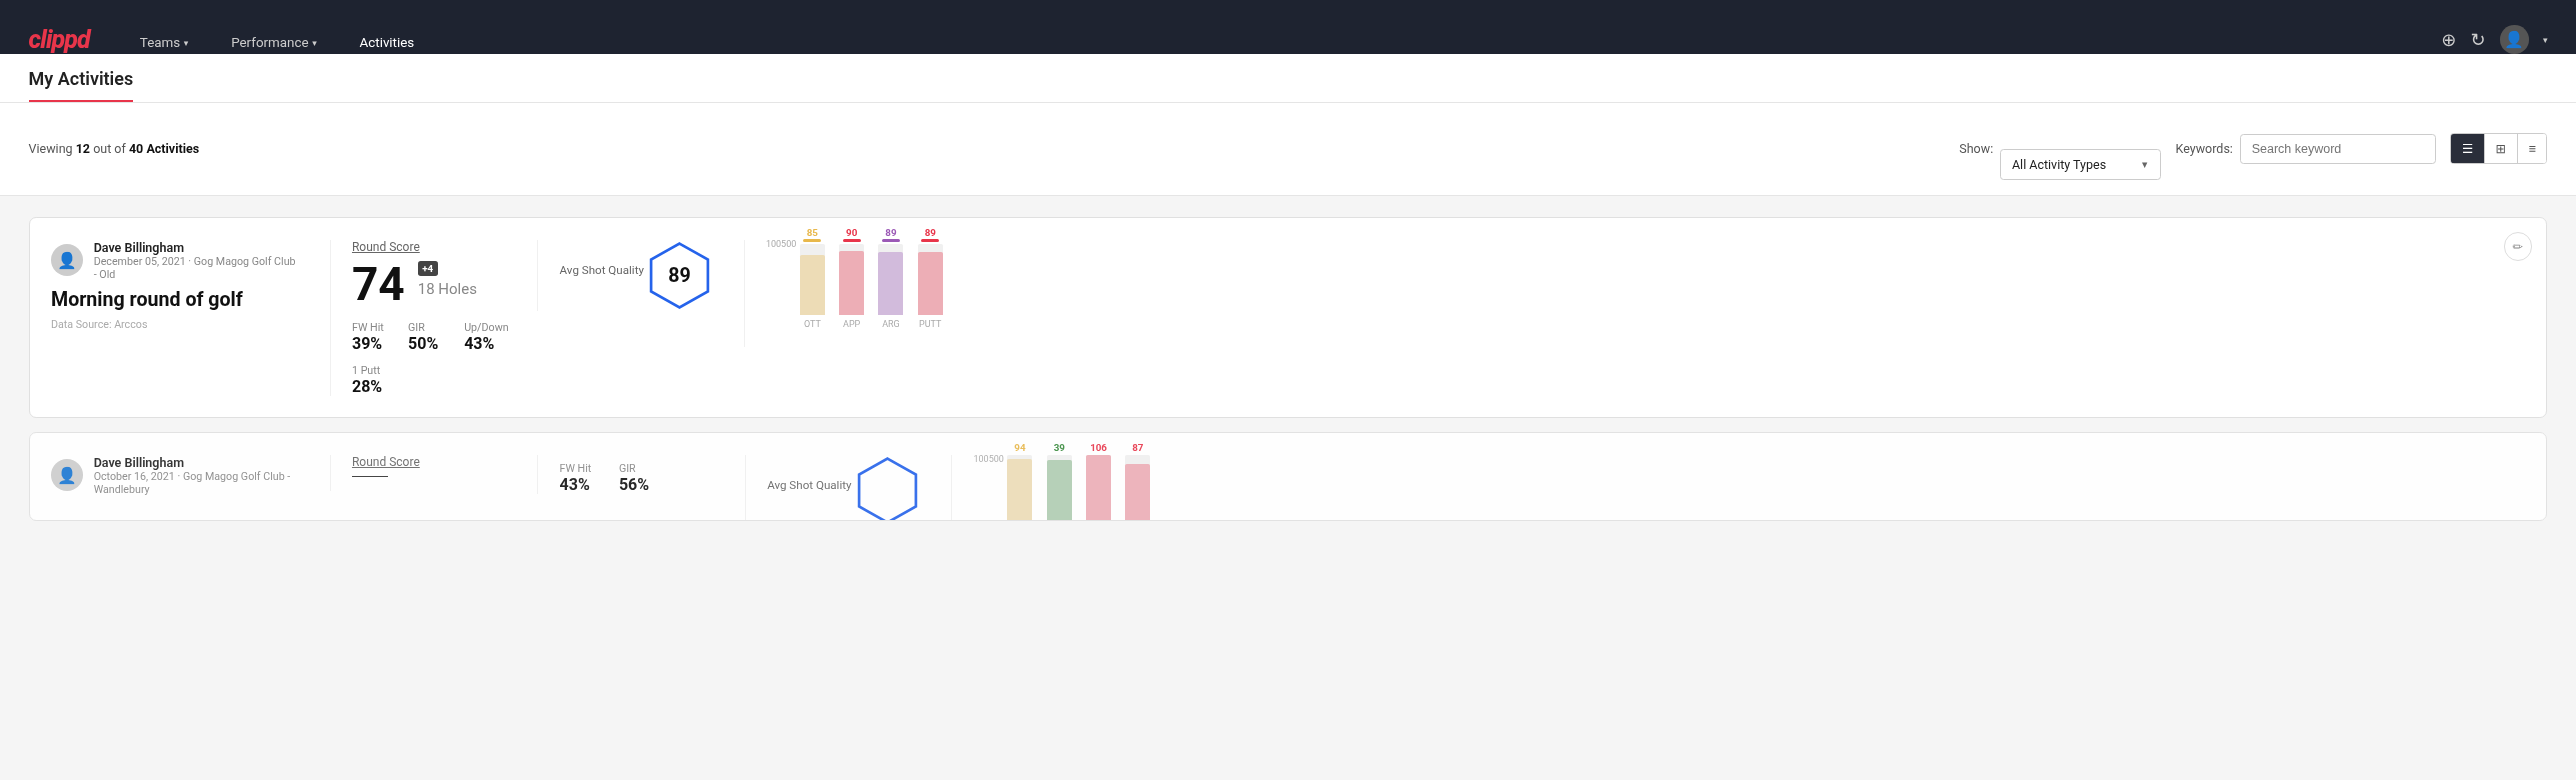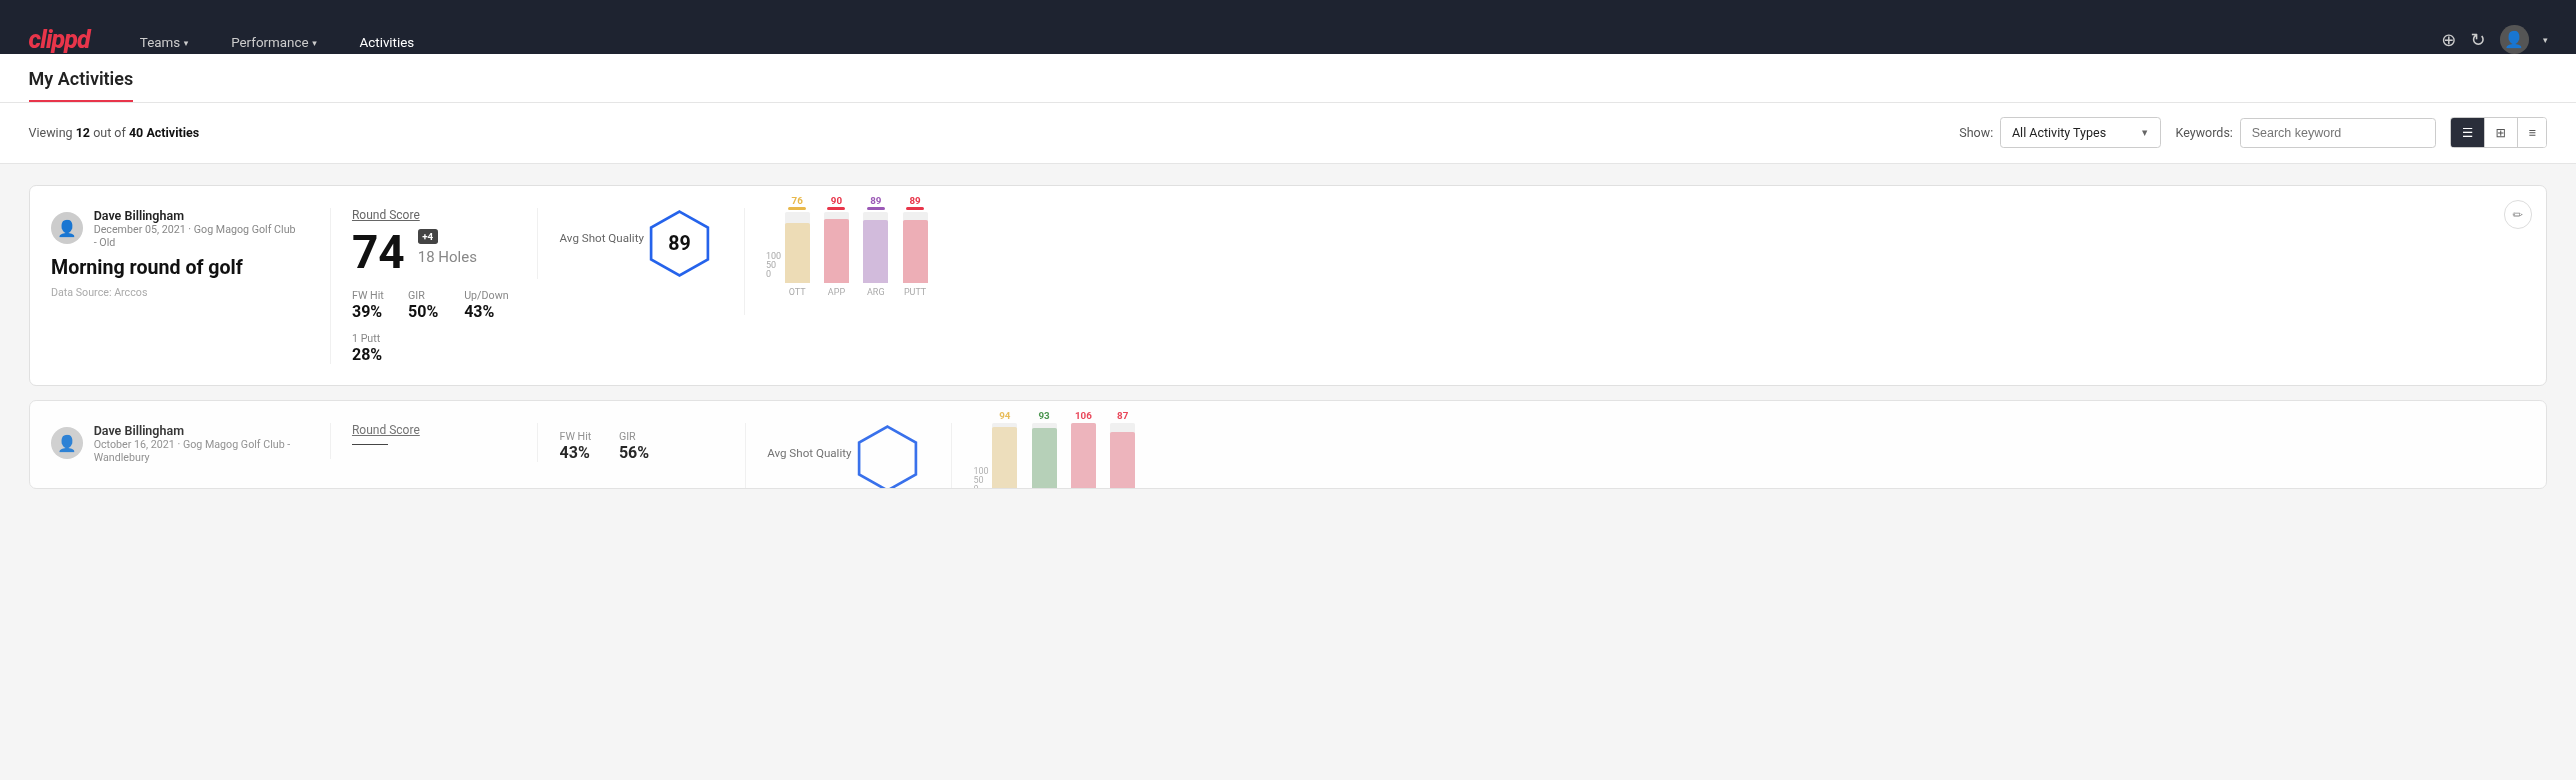--- a/index.html
+++ b/index.html
@@ -97,6 +97,7 @@
       cursor: pointer;
       gap: 36px;
       min-width: 161px;
+      margin-top: 32px;
     }
     .filter-select .chevron { color: #666; font-size: 10.7px; }
     .keyword-input {

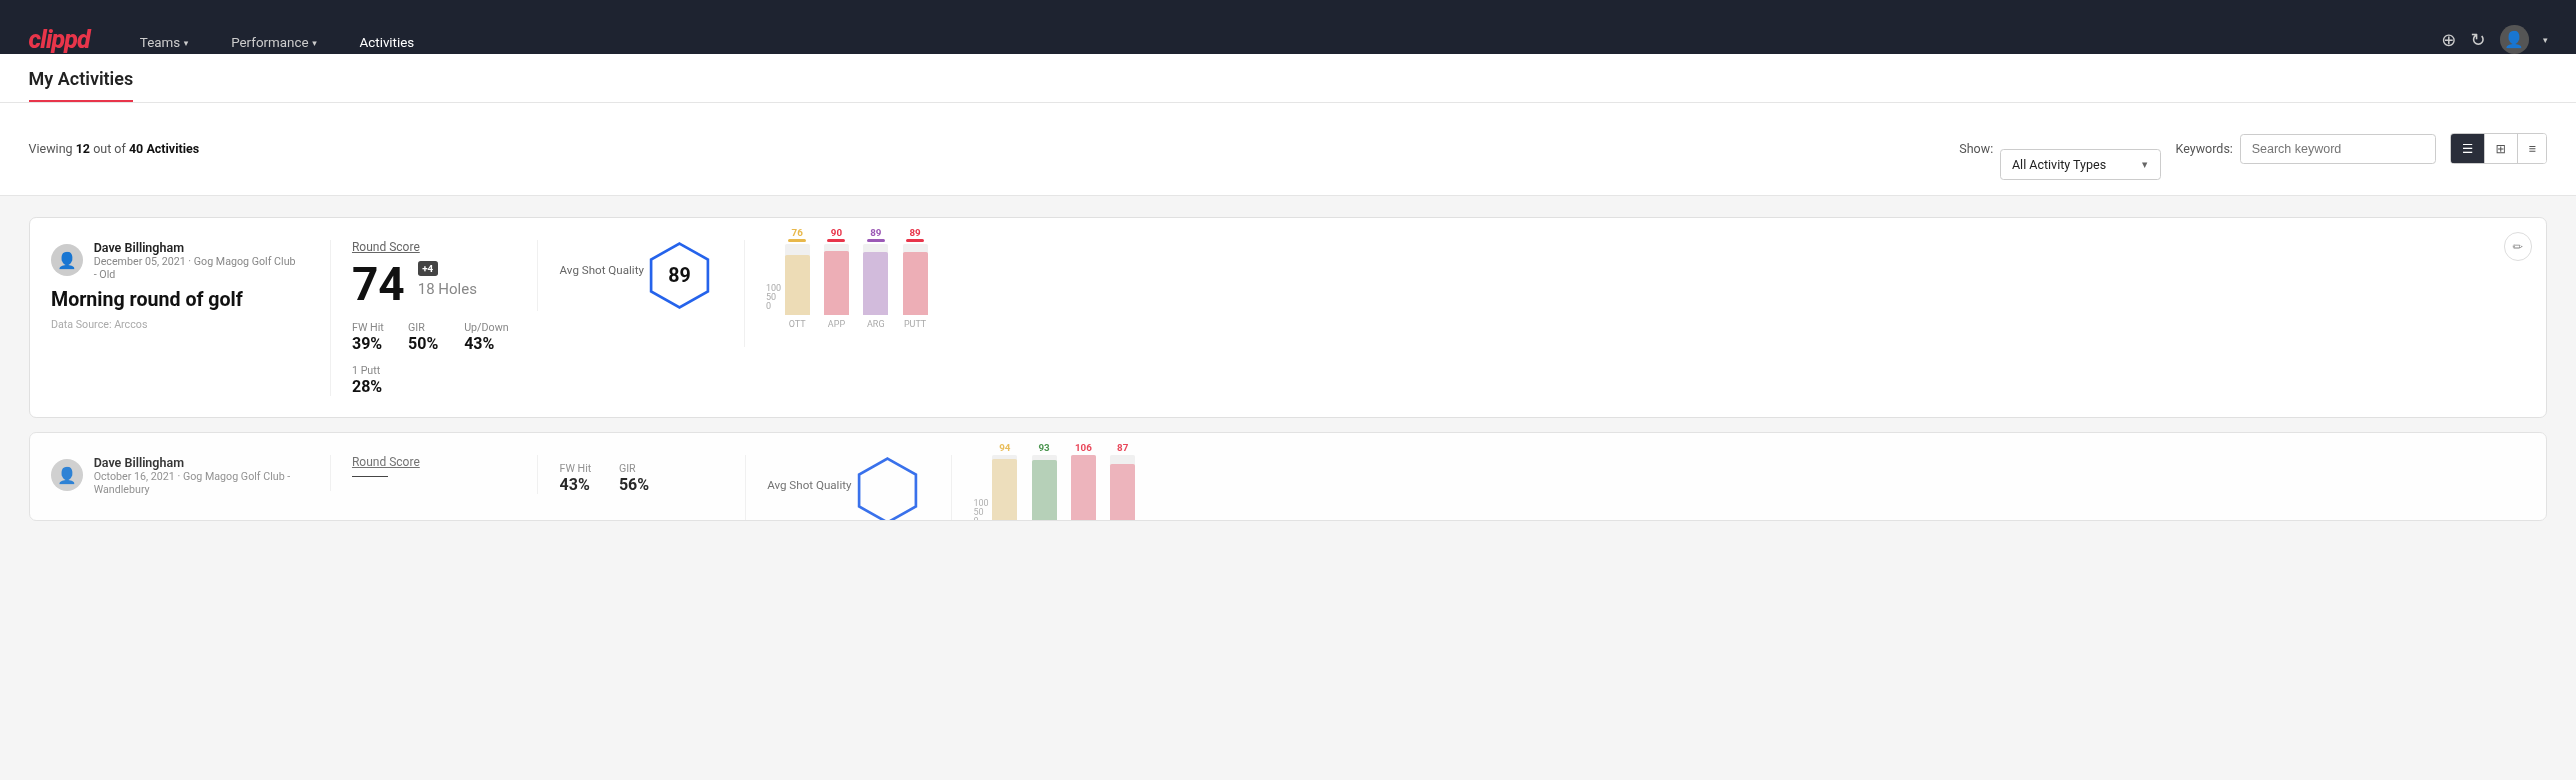--- a/index.html
+++ b/index.html
@@ -492,7 +492,7 @@
         <div style="display:flex; gap:14.3px; align-items:flex-end; padding-bottom:18px; position:relative;">
 
           <div class="bar-group">
-            <span class="bar-value" style="color:#e8b84b;">76</span>
+            <span class="bar-value" style="color:#e8b84b;">85</span>
             <div class="bar-indicator" style="background:#e8b84b;"></div>
             <div class="bar-wrapper">
               <div class="bar-bg"></div>

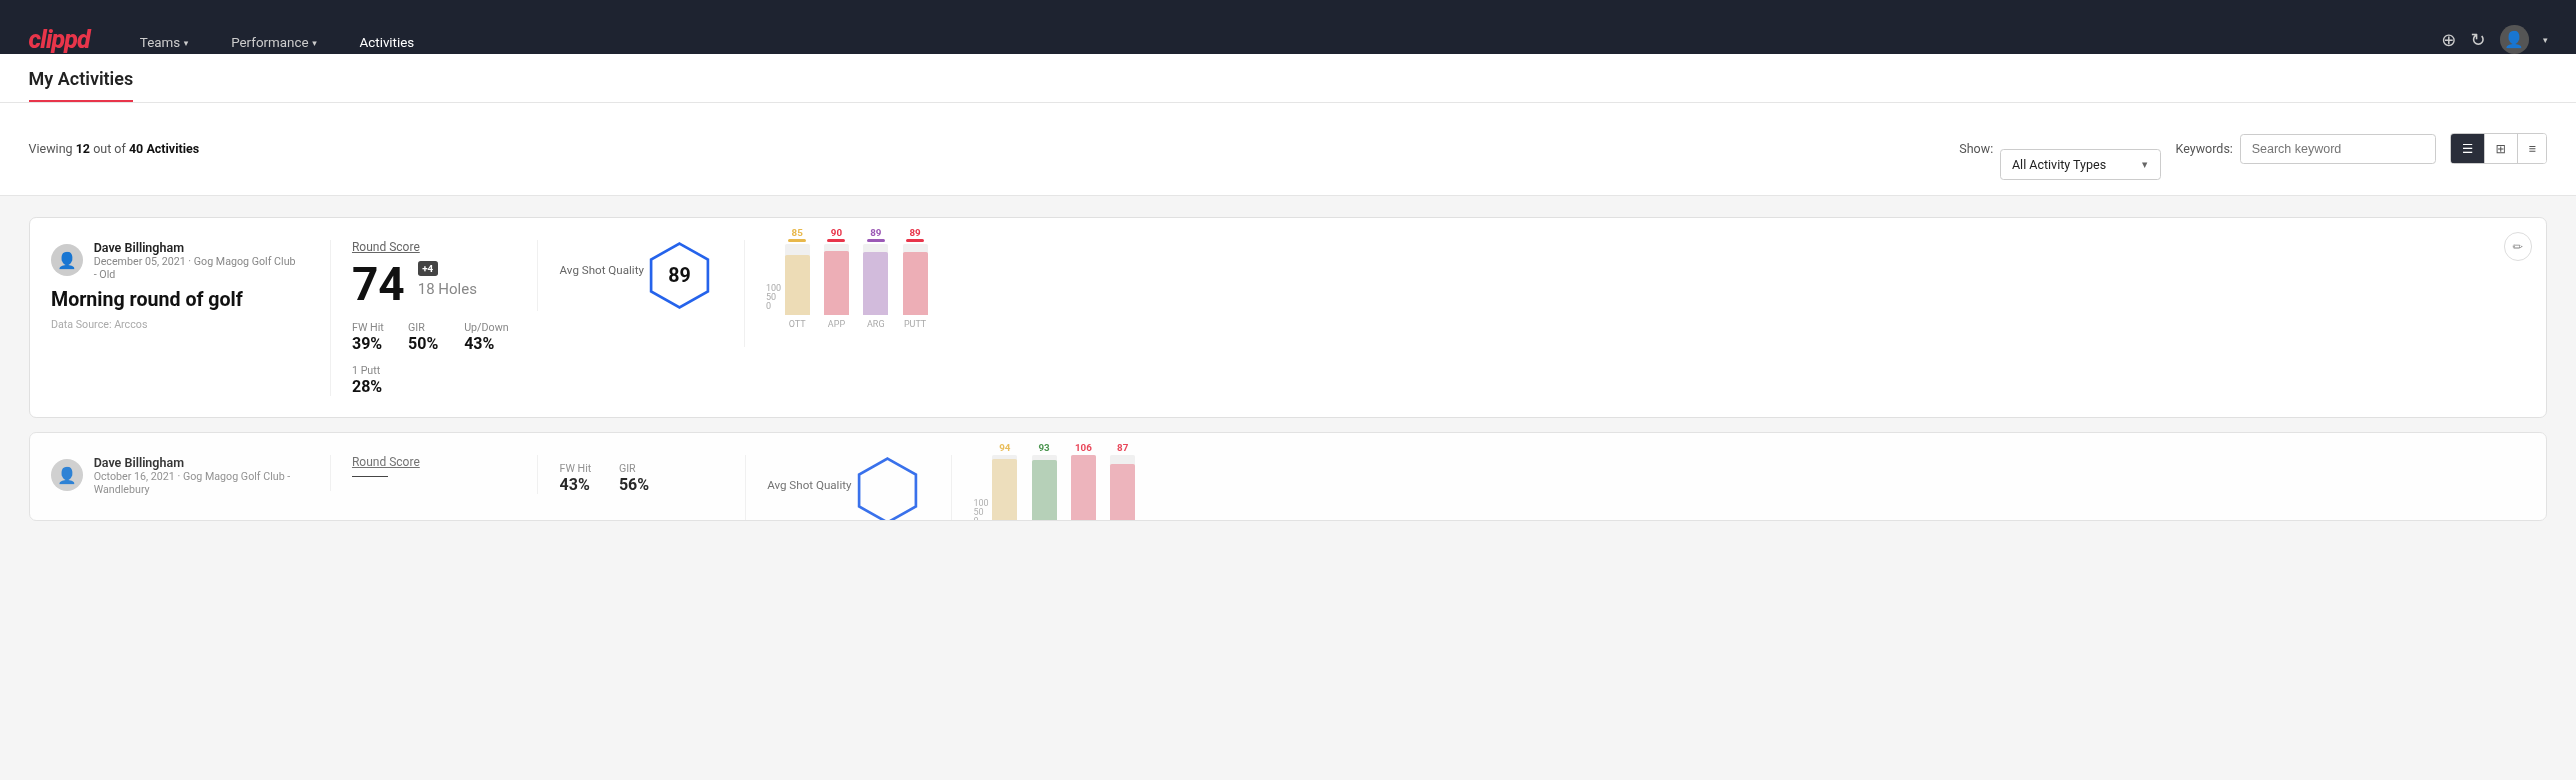--- a/index.html
+++ b/index.html
@@ -279,8 +279,7 @@
     }
     .chart-y-labels {
       display: flex;
-      flex-direction: column;
-      justify-content: flex-end;
+      justify-content: flex-start;
       height: 71px;
       margin-right: 3.6px;
     }

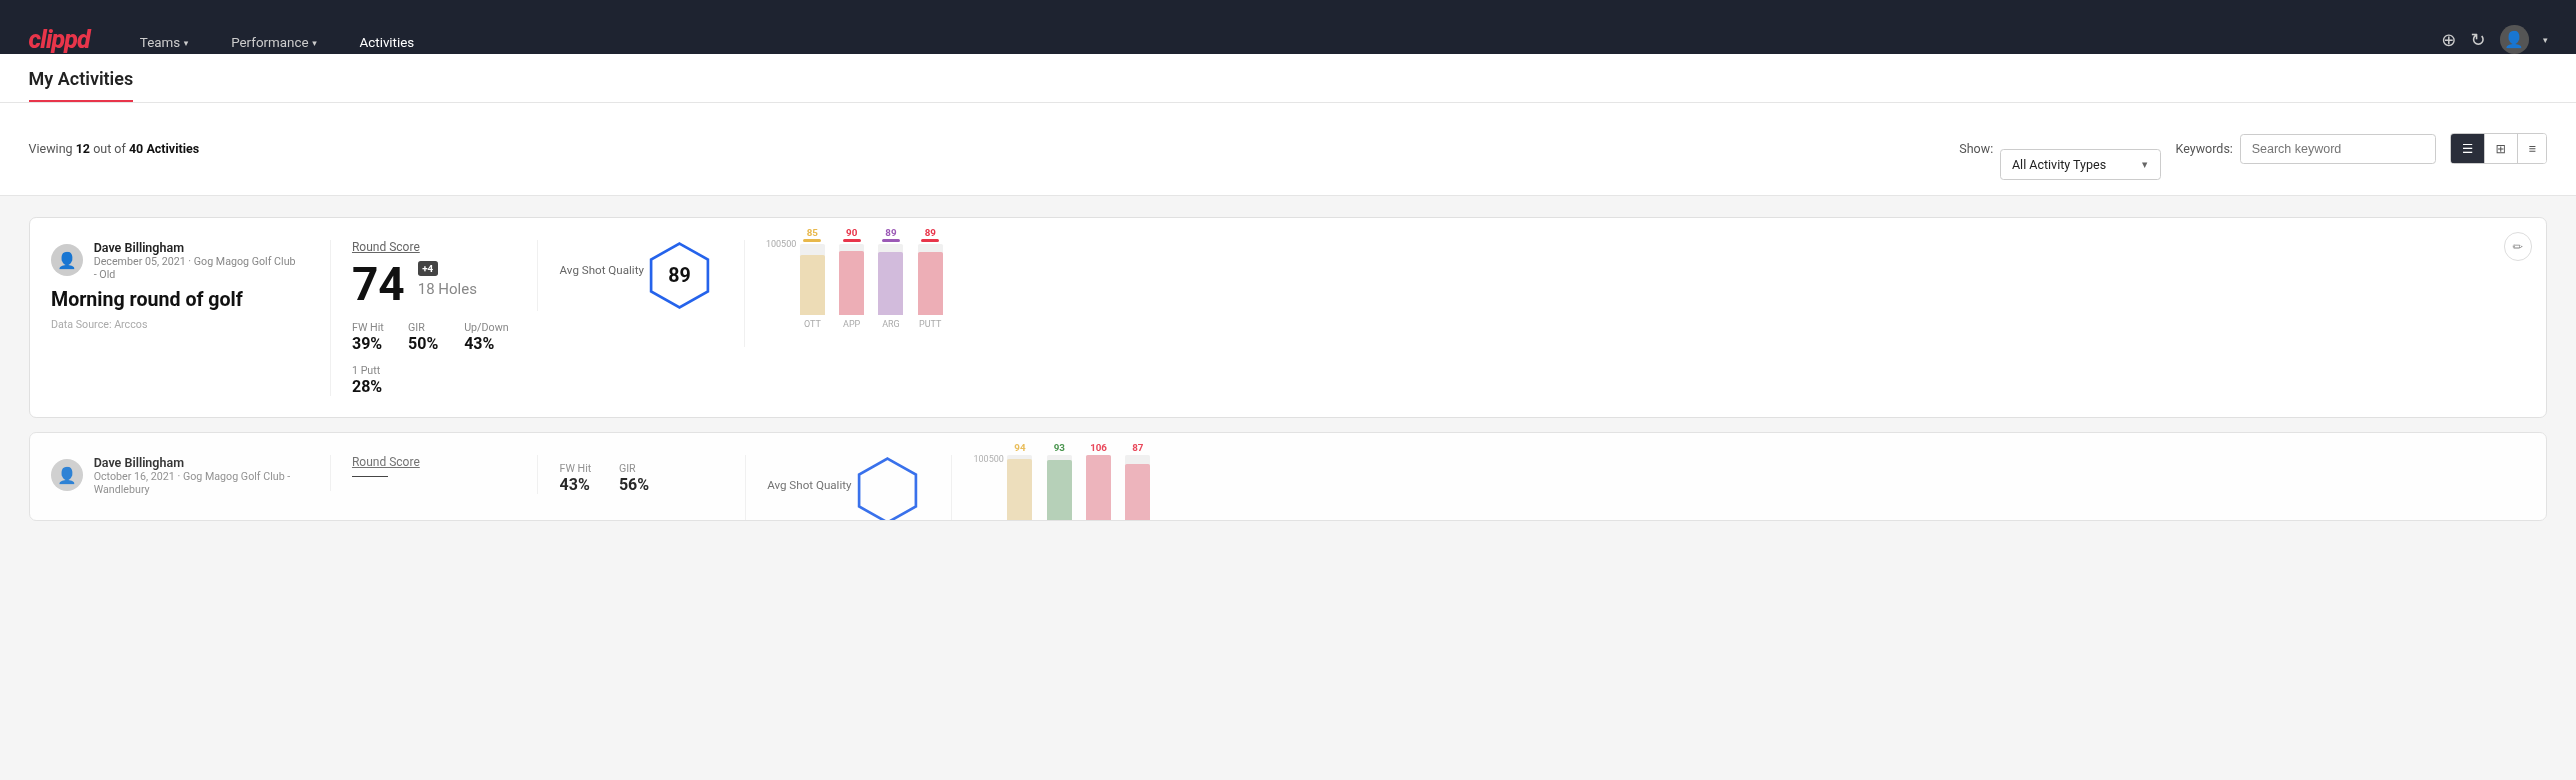--- a/index.html
+++ b/index.html
@@ -589,7 +589,7 @@
             </div>
           </div>
           <div class="bar-group">
-            <span class="bar-value" style="color:#3a8c3f;">93</span>
+            <span class="bar-value" style="color:#3a8c3f;">39</span>
             <div class="bar-wrapper">
               <div class="bar-bg"></div>
               <div class="bar-fill" style="height:93%; background:#3a8c3f; opacity:0.35;"></div>

